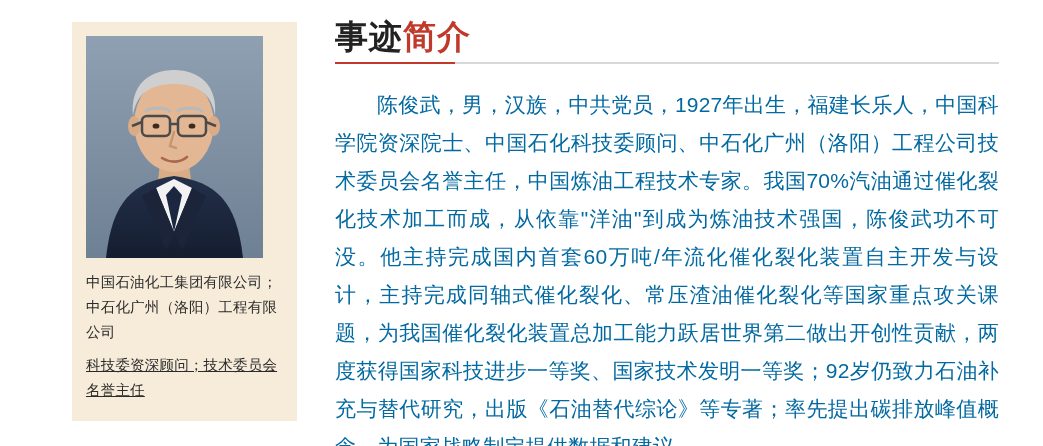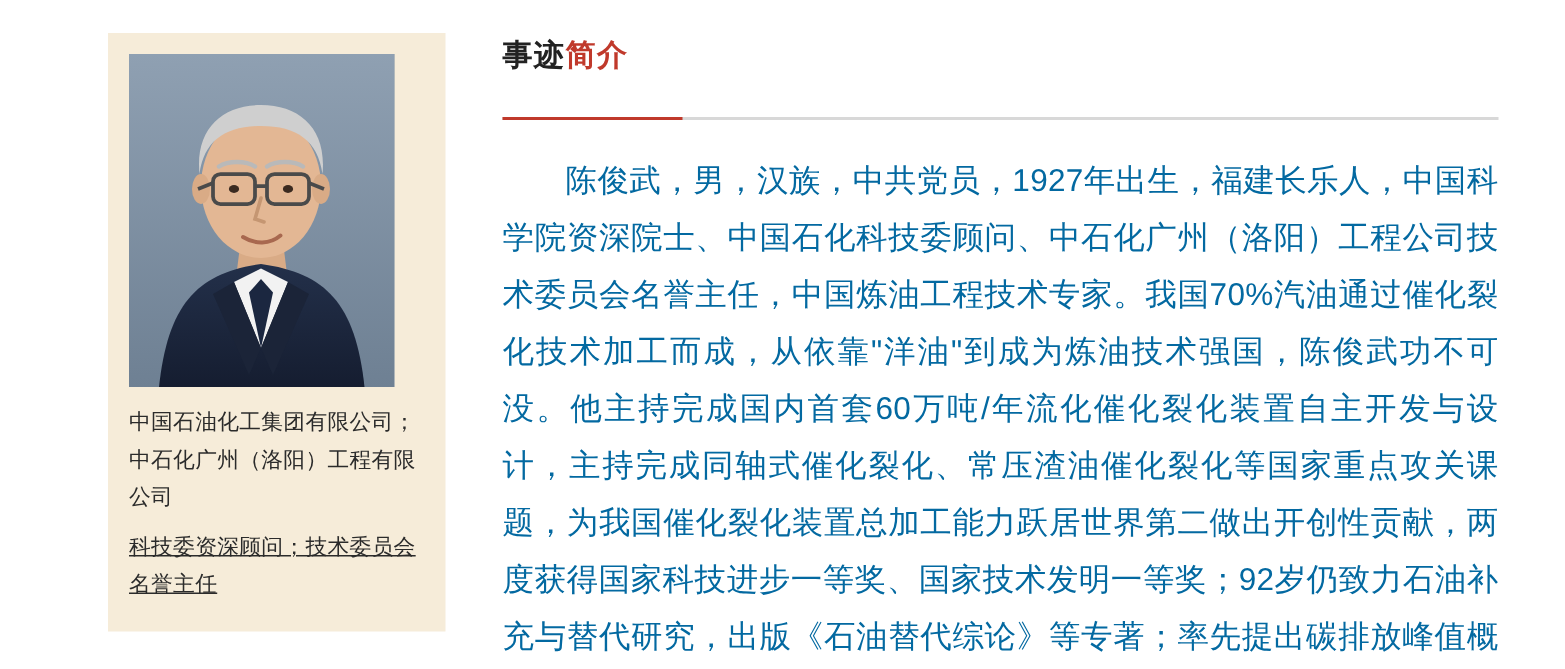--- a/index.html
+++ b/index.html
@@ -64,11 +64,11 @@
     box-sizing: border-box;
   }
   .section-title {
-    font-size: 20px;
+    font-size: 33px;
     font-weight: bold;
     line-height: 34px;
     letter-spacing: 1px;
-    padding-bottom: 24px;
+    padding-bottom: 8px;
     position: relative;
     display: inline-block;
     text-align: right;

